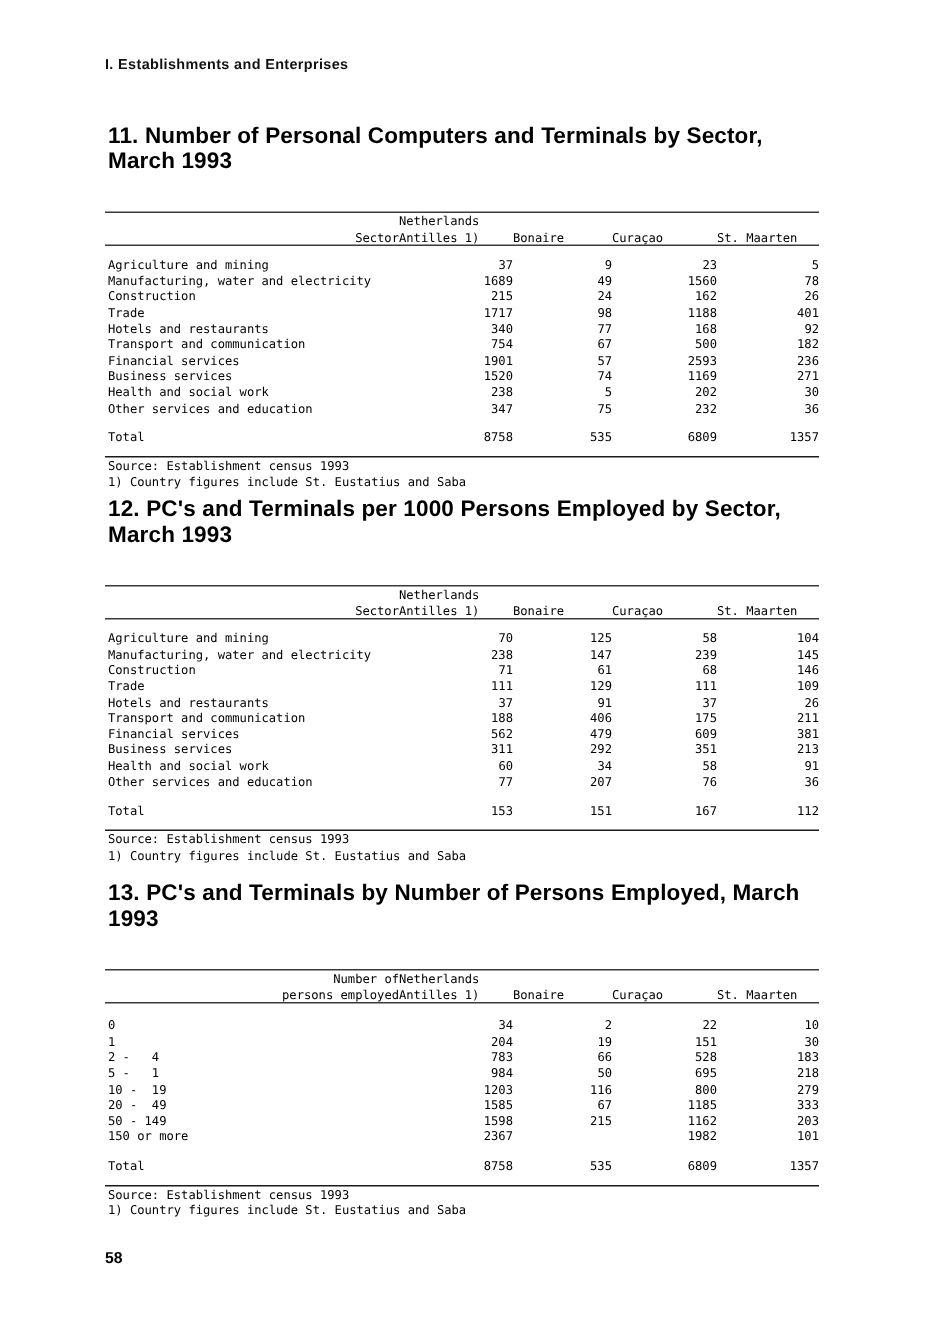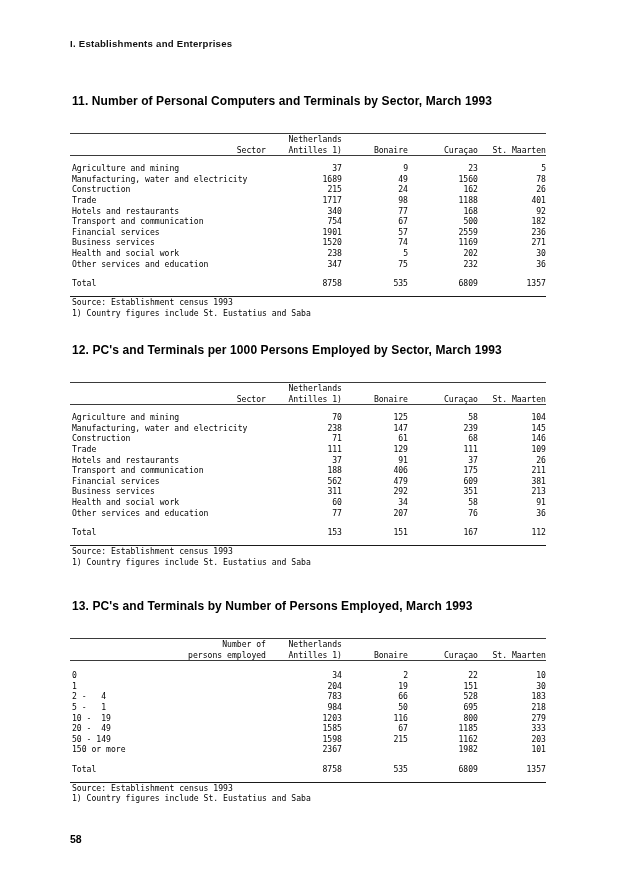--- a/index.html
+++ b/index.html
@@ -44,10 +44,10 @@
   .tbl-title {
     font-family: "Liberation Sans", sans-serif;
     font-weight: bold;
-    font-size: 12px;
+    font-size: 15px;
     letter-spacing: 0.1px;
     color: #000;
-    margin: 16px 0 0 2px;
+    margin: 4px 0 0 2px;
   }
 
   .rule {

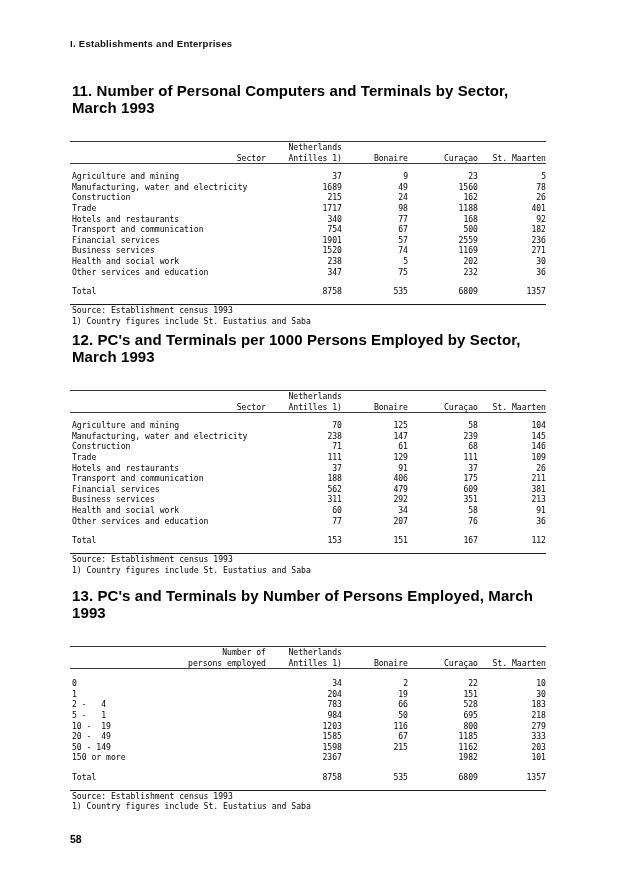--- a/index.html
+++ b/index.html
@@ -81,7 +81,7 @@
 
   thead th {
     vertical-align: bottom;
-    text-align: right;
+    text-align: left;
     padding-bottom: 2px;
   }
   thead th.lbl {

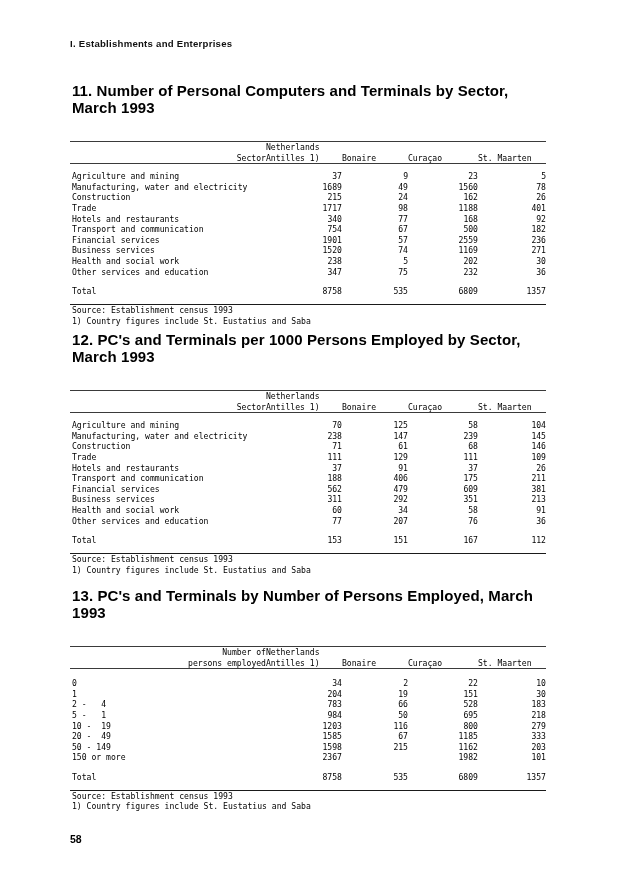--- a/index.html
+++ b/index.html
@@ -215,7 +215,7 @@
             <td class="lbl">Financial services</td>
             <td>1901</td>
             <td>57</td>
-            <td>2559</td>
+            <td>2593</td>
             <td>236</td>
           </tr>
         <tr>

